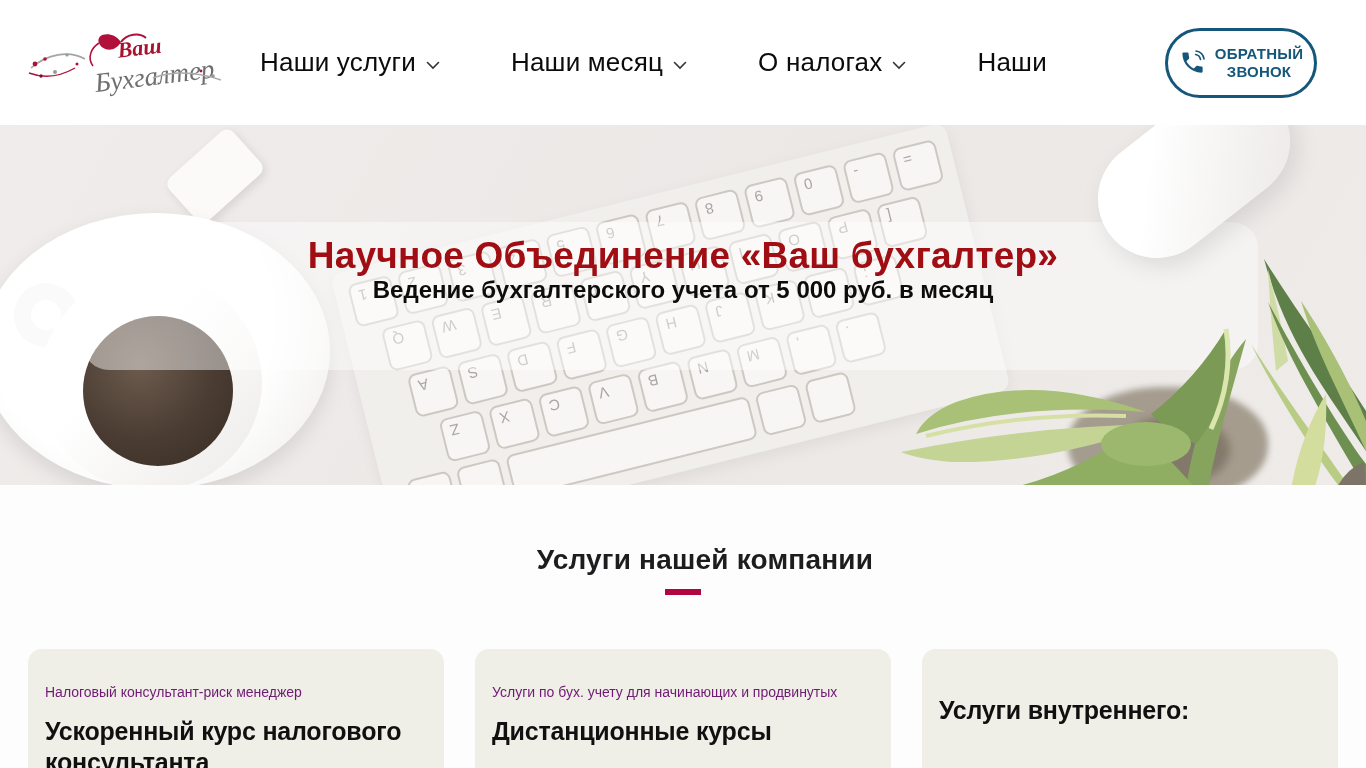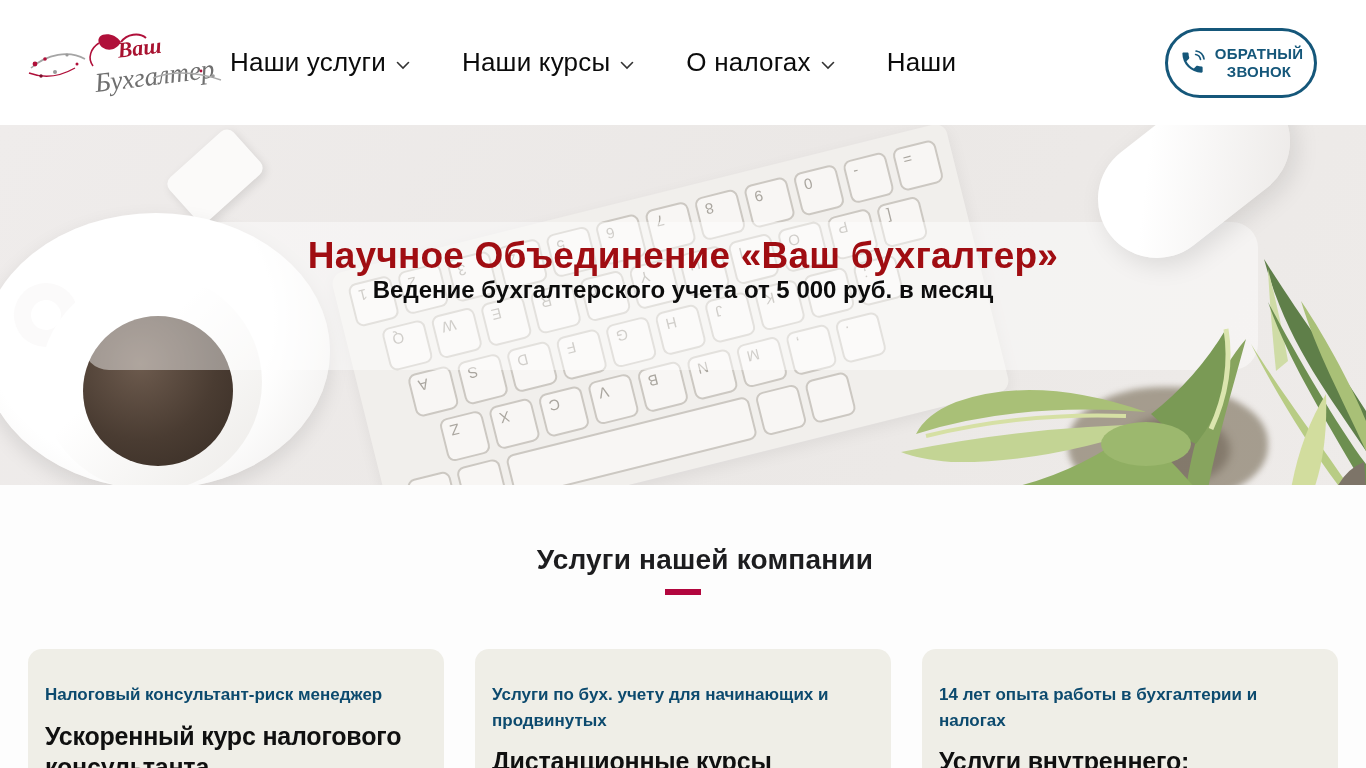--- a/index.html
+++ b/index.html
@@ -9,7 +9,7 @@
   
   .header { height:125px; background:#ffffff; display:flex; align-items:center; padding:0 49px 0 25px; }
   .logo { width:205px; height:74px; flex:0 0 auto; }
-  .nav { display:flex; gap:52px; align-items:center; }
+  .nav { display:flex; gap:71px; margin-left:30px; align-items:center; }
   .nav-item { display:flex; align-items:center; gap:10px; cursor:pointer; }
   .nav-label { font-size:26px; color:#0b0b0b; letter-spacing:.2px; }
   .chev { width:14px; height:9px; margin-top:5px; }

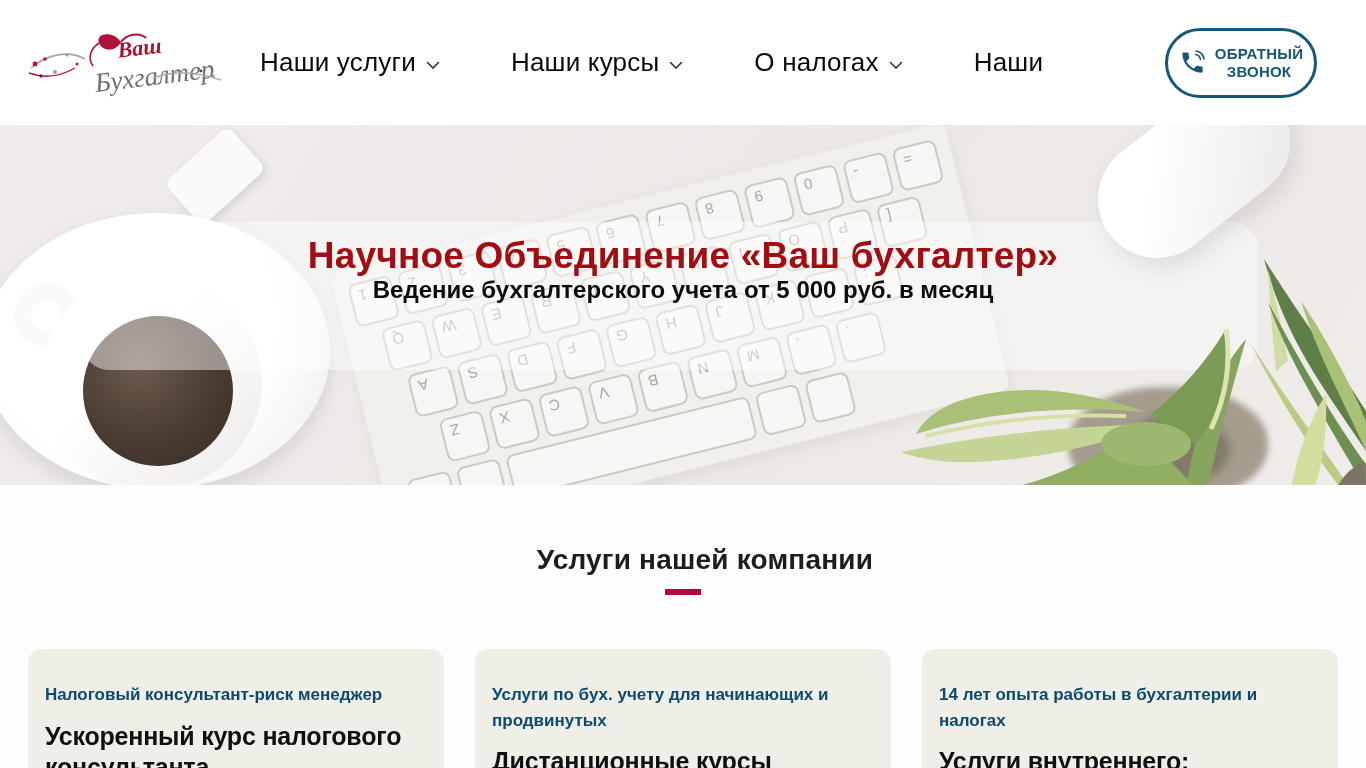--- a/index.html
+++ b/index.html
@@ -110,7 +110,7 @@
         </svg>
     </div>
     <div class="nav-item">
-      <span class="nav-label">Наши курсы</span>
+      <span class="nav-label">Наши месяц</span>
       <svg class="chev" viewBox="0 0 14 9">
         <path d="M1.5 1.5 L7 7 L12.5 1.5" stroke="#333" stroke-width="1.6" fill="none" stroke-linecap="round"></path>
         </svg>

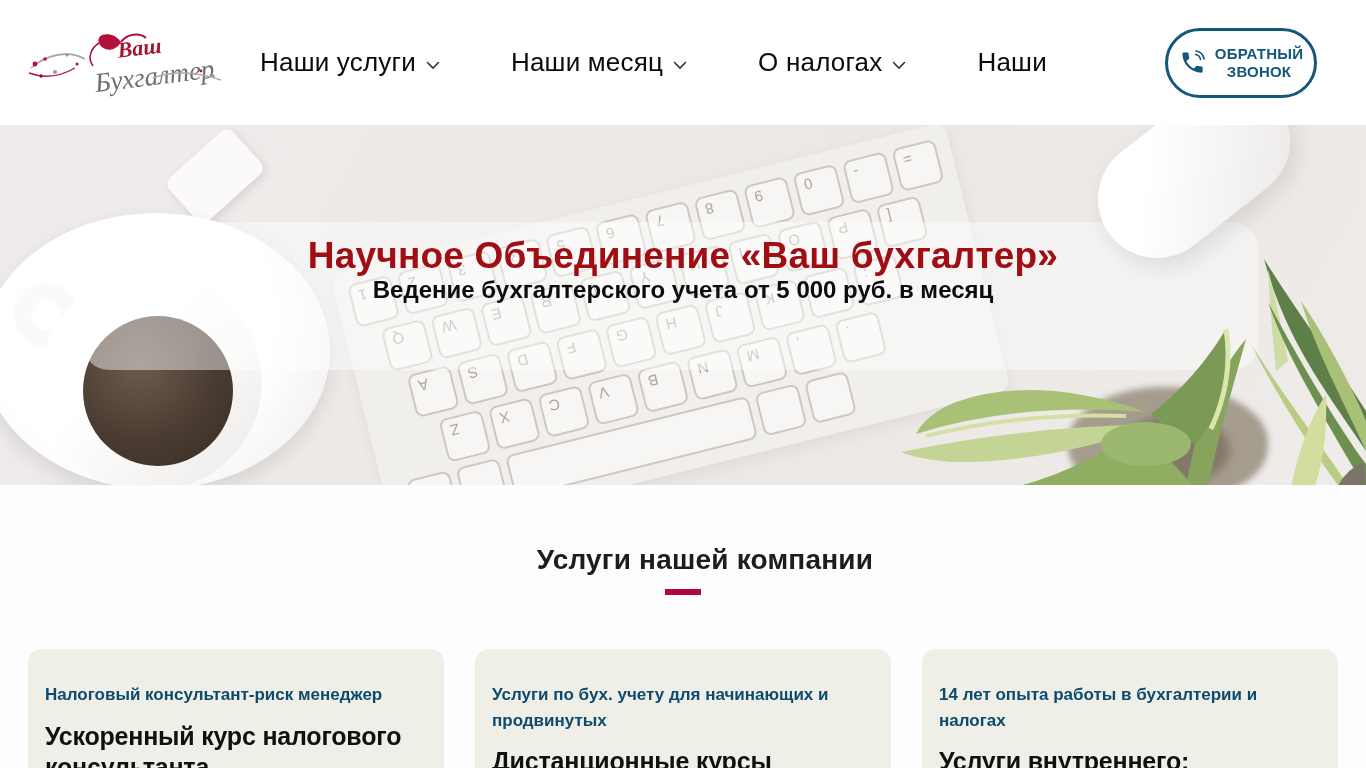--- a/index.html
+++ b/index.html
@@ -76,7 +76,7 @@
   .accent-bar { width:36px; height:6px; background:#b2063e; margin:13px auto 0; }
   .cards { display:flex; gap:31px; padding:54px 28px 0; }
   .card { flex:1 1 0; background:#efeee7; border-radius:14px; padding:33px 17px 40px; min-height:210px; }
-  .card-kicker { font-size:17px; color:#0c4a6e; line-height:1.5;font-weight:bold; }
+  .card-kicker { font-size:14px; color:#701a75; line-height:1.5; }
   .card-title  { font-size:25px; font-weight:bold; color:#101010; line-height:1.25; margin-top:13px; letter-spacing:-.2px; }
 </style>
 </head>

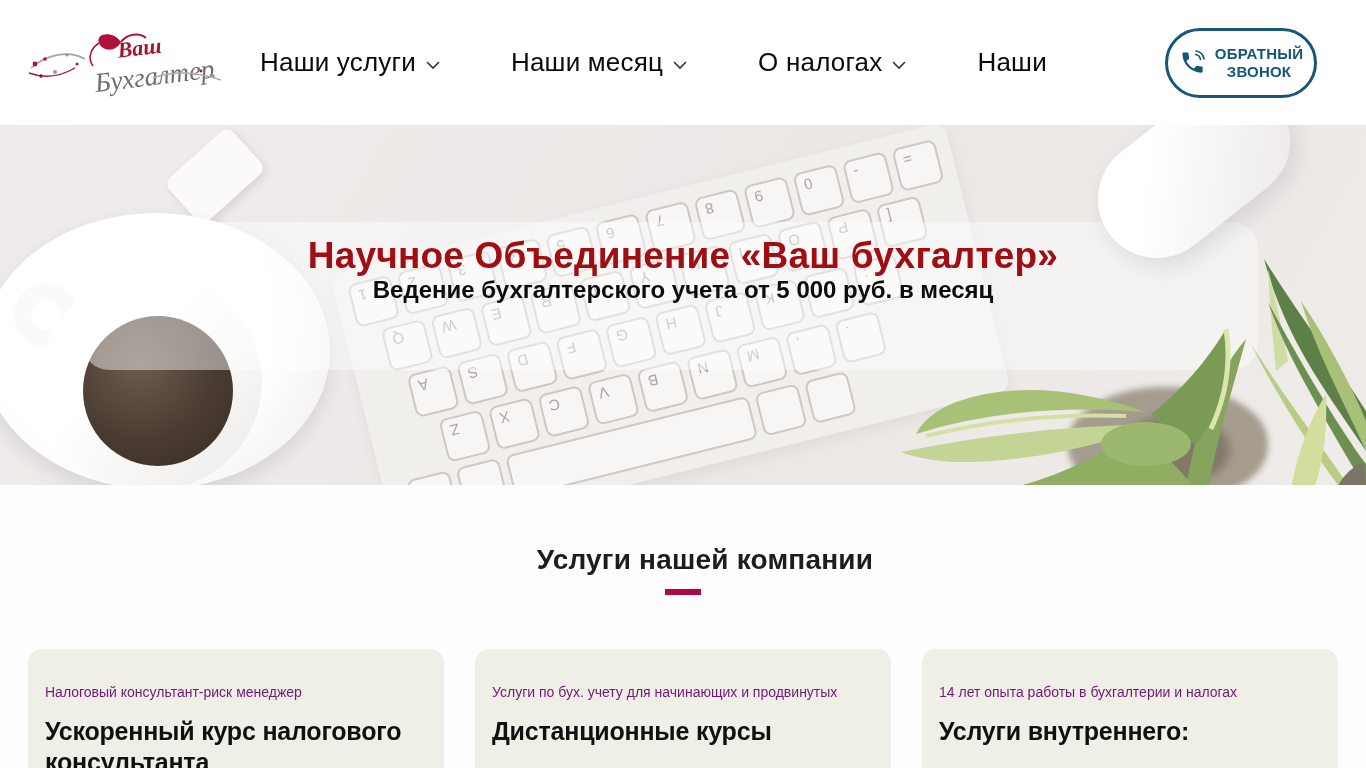--- a/index.html
+++ b/index.html
@@ -344,7 +344,6 @@
       <div class="card-title">Дистанционные курсы</div>
     </div>
     <div class="card">
-      <div class="card-kicker">14 лет опыта работы в бухгалтерии и налогах</div>
       <div class="card-title">Услуги внутреннего:</div>
     </div>
   </div>

